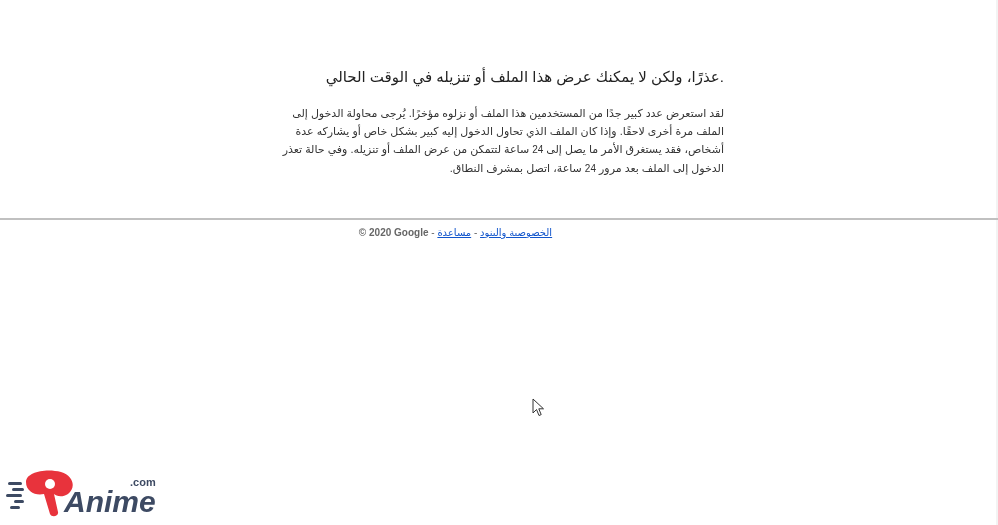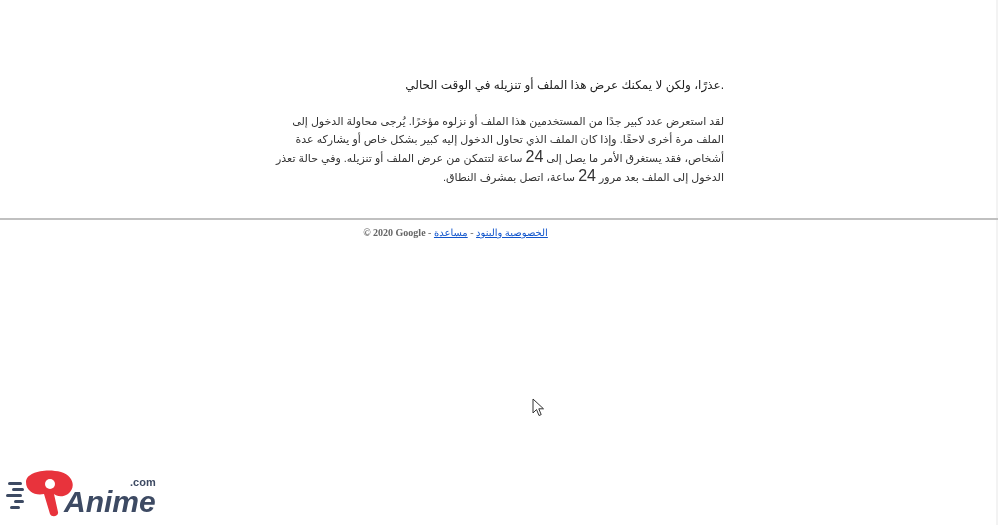--- a/index.html
+++ b/index.html
@@ -10,7 +10,7 @@
     .content {
       position: absolute; left: 268px; top: 62px; width: 456px; direction: rtl; text-align: right;
     }
-    .title { font-size: 12px; color: #222; margin: 12px 0 16px 0; line-height: 22px; }
+    .title { font-size: 15px; color: #222; margin: 4px 0 16px 0; line-height: 22px; }
     .body-text { font-size: 11px; color: #333; line-height: 18px; margin: 0; }
     .body-text .num { font-size: 16px; margin-top: 45px; }
     .divider {

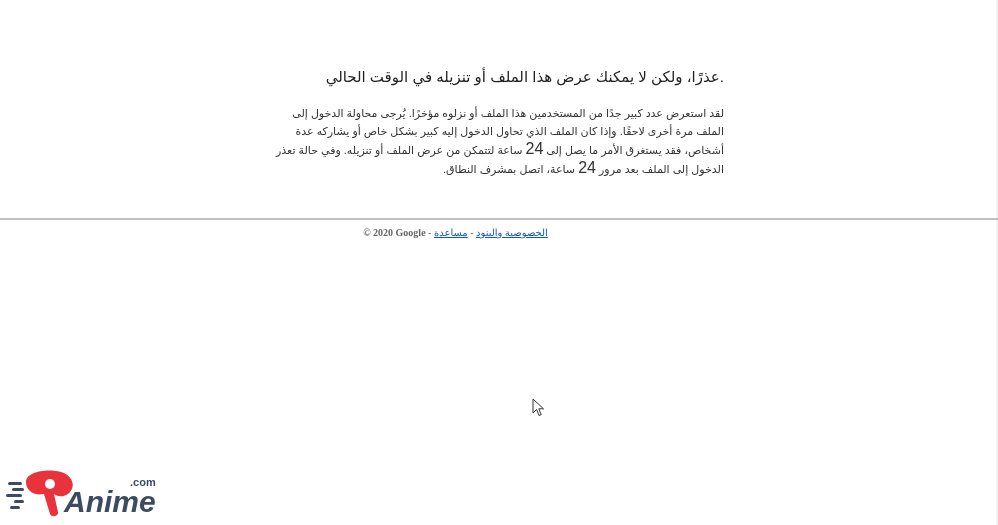--- a/index.html
+++ b/index.html
@@ -12,7 +12,7 @@
     }
     .title { font-size: 15px; color: #222; margin: 4px 0 16px 0; line-height: 22px; }
     .body-text { font-size: 11px; color: #333; line-height: 18px; margin: 0; }
-    .body-text .num { font-size: 16px; margin-top: 45px; }
+    .body-text .num { font-size: 10px; margin-top: 45px; }
     .divider {
       position: absolute; left: 0; top: 218px; width: 998px; height: 2px; background: #c0c0c0;
     }

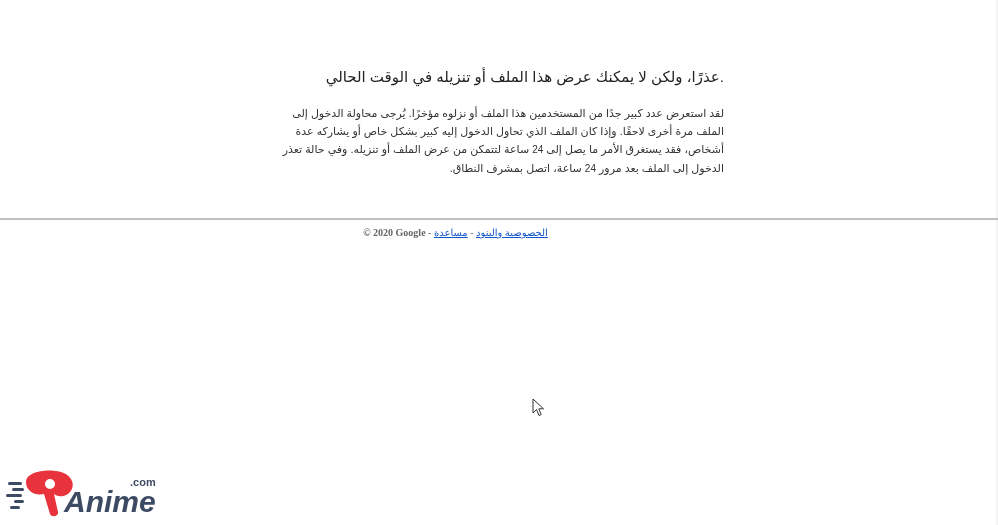--- a/index.html
+++ b/index.html
@@ -18,7 +18,7 @@
     }
     .footer {
       position: absolute; top: 227px; left: 0; width: 911px; text-align: center;
-      font-size: 10px; color: #666; direction: ltr; font-family: Liberation Serif, serif;
+      font-size: 10px; color: #666; direction: ltr;
     }
     .footer a { color: #15c; text-decoration: underline; }
     .footer .sep { color: #666; }

